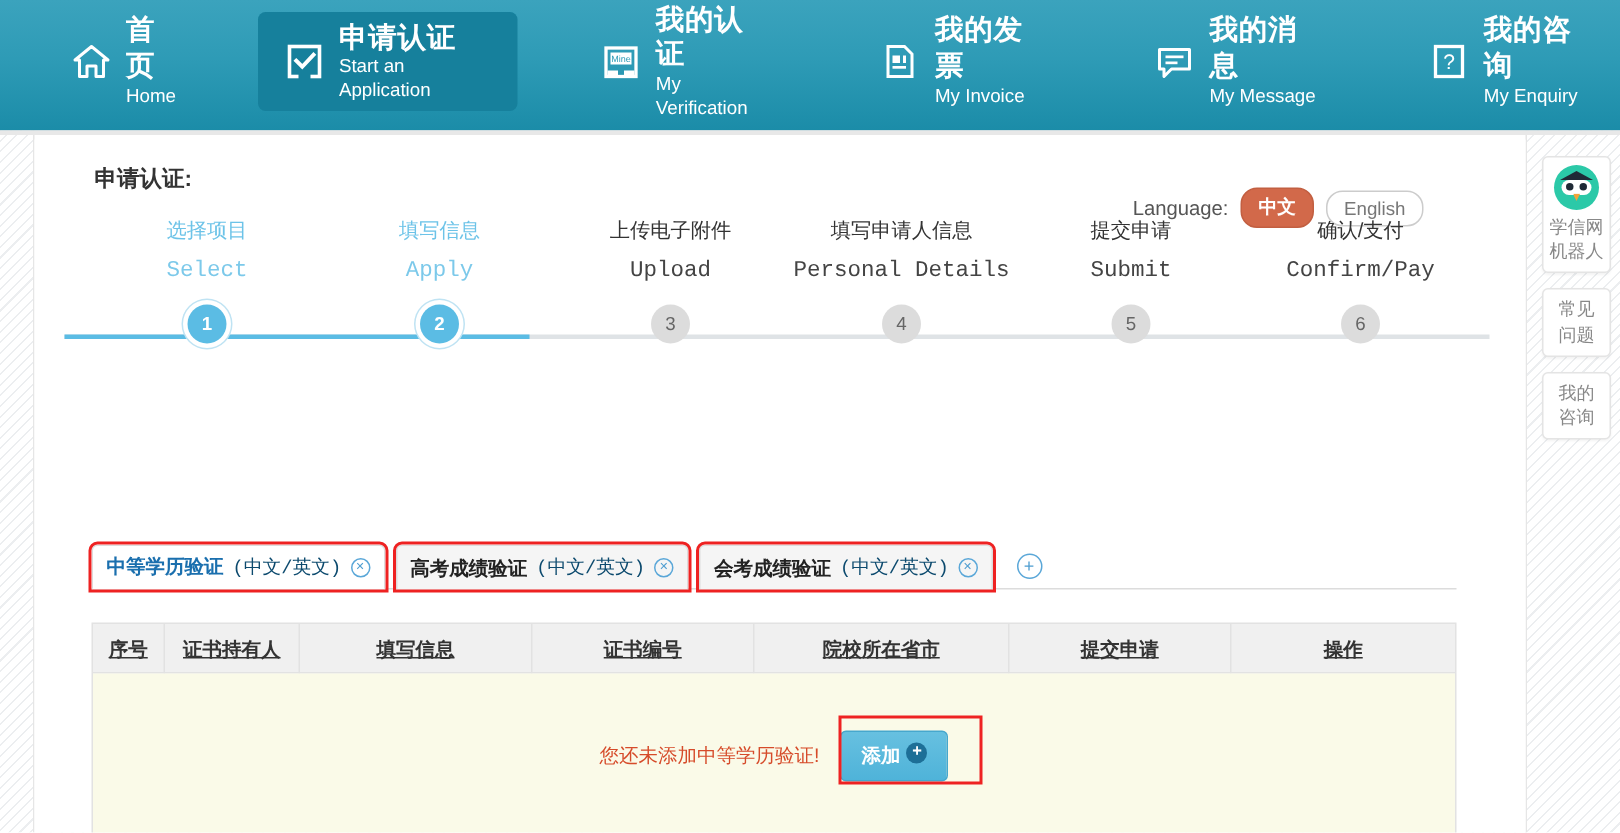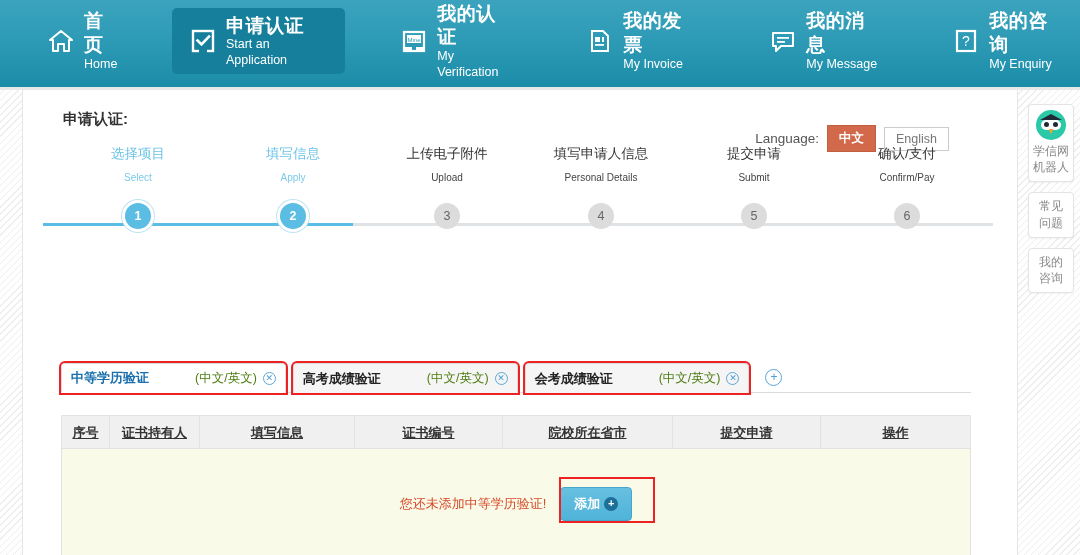--- a/index.html
+++ b/index.html
@@ -77,7 +77,7 @@
   .lang-label { font-size: 13.5px; color: #555; }
   .lang-btn {
     font-size: 12.5px; padding: 4px 11px;
-    border-radius: 0; cursor: pointer;
+    border-radius: 11px; cursor: pointer;
     border: 1px solid #ccc; background: #fff; color: #777;
   }
   .lang-btn.sel {

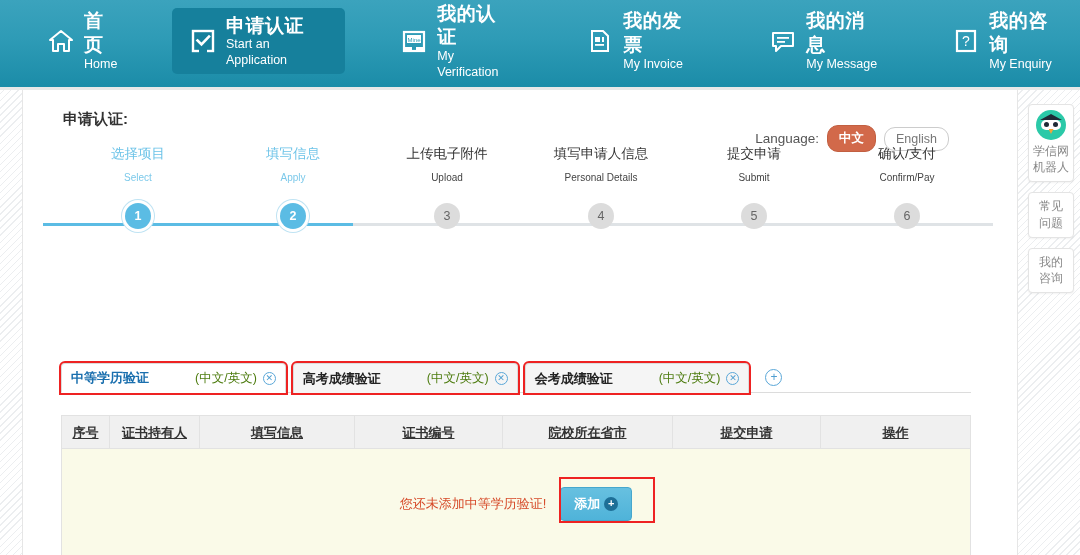--- a/index.html
+++ b/index.html
@@ -102,7 +102,7 @@
   }
   .step-cn { font-size: 13.5px; color: #333; }
   .step-cn.on { color: #6cc3e8; text-align: center; }
-  .step-en { font-size: 10px; color: #444; margin-top: 9px; }
+  .step-en { font-size: 15px; color: #444; margin-top: 9px; font-family: Liberation Mono, monospace; }
   .step-en.on { color: #7cc9ea; }
   .step-dot {
     position: absolute; left: 50%; margin-left: -13px; top: 58px;

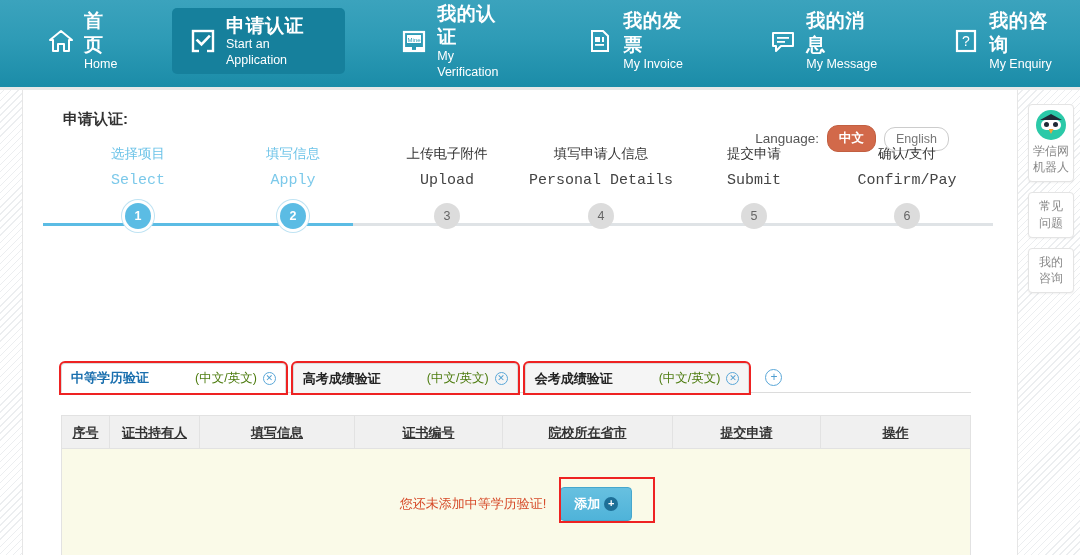--- a/index.html
+++ b/index.html
@@ -129,7 +129,7 @@
     border: 1px solid #dcdcdc; border-bottom: none;
     border-radius: 4px 4px 0 0;
     font-size: 13px; color: #333; cursor: pointer;
-    position: relative; top: 1px;
+    position: relative; top: 1px; font-family: Liberation Mono, monospace;
   }
   .tab.active { background: #ffffff; border-bottom: 1px solid #fff; }
   .tab .t-main { font-weight: bold; color: #222; }

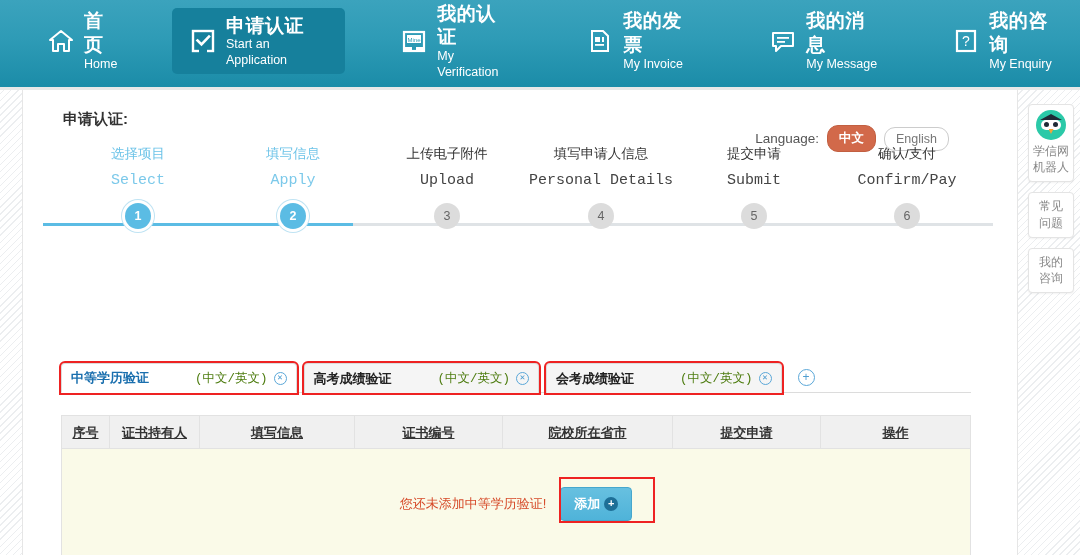--- a/index.html
+++ b/index.html
@@ -134,7 +134,7 @@
   .tab.active { background: #ffffff; border-bottom: 1px solid #fff; }
   .tab .t-main { font-weight: bold; color: #222; }
   .tab.active .t-main { color: #1a6fae; }
-  .tab .t-sub { color: #4d7c0f; font-weight: normal; font-size: 12.5px; margin-left: 40px; }
+  .tab .t-sub { color: #0c4a6e; font-weight: normal; font-size: 12.5px; }
   .tab .t-close {
     width: 13px; height: 13px; border-radius: 50%;
     border: 1px solid #5aa7d8; color: #4f9ed1;

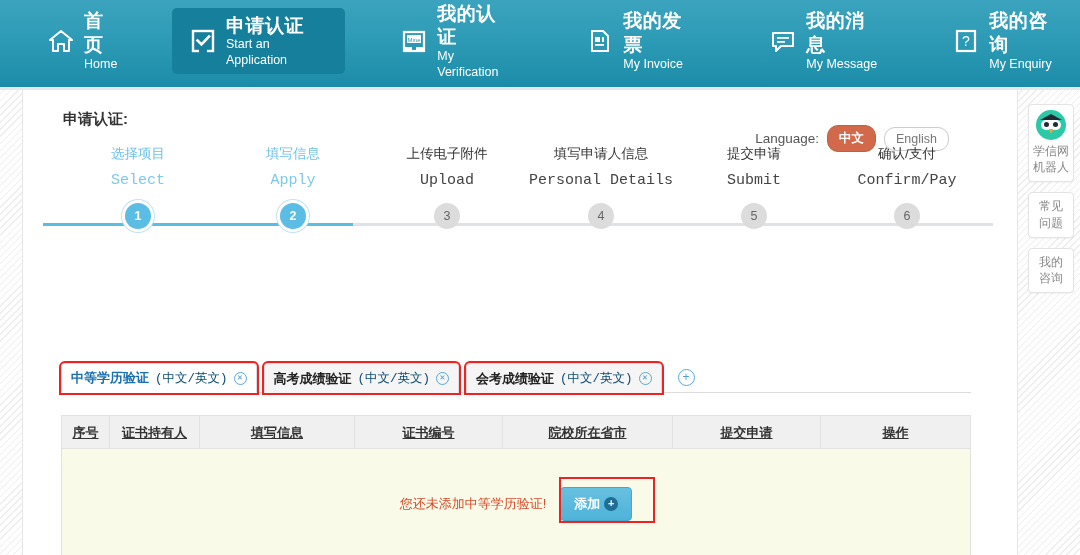--- a/index.html
+++ b/index.html
@@ -172,7 +172,7 @@
   }
   .empty-text { font-size: 13px; color: #d64b2a; }
   .btn-add {
-    display: inline-flex; align-items: center; gap: 4px;
+    display: inline-flex; align-items: flex-start; gap: 4px;
     background: linear-gradient(180deg, #67c0e0 0%, #4fb3d9 100%);
     color: #fff; font-size: 13px; font-weight: bold;
     padding: 7px 13px; border-radius: 4px; cursor: pointer;

